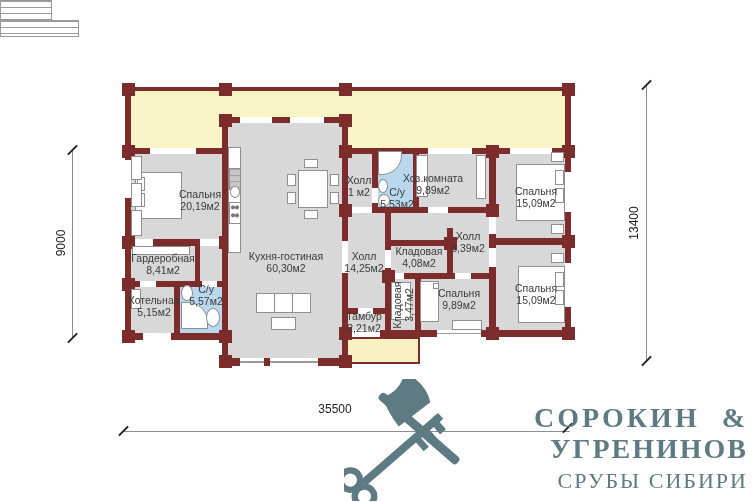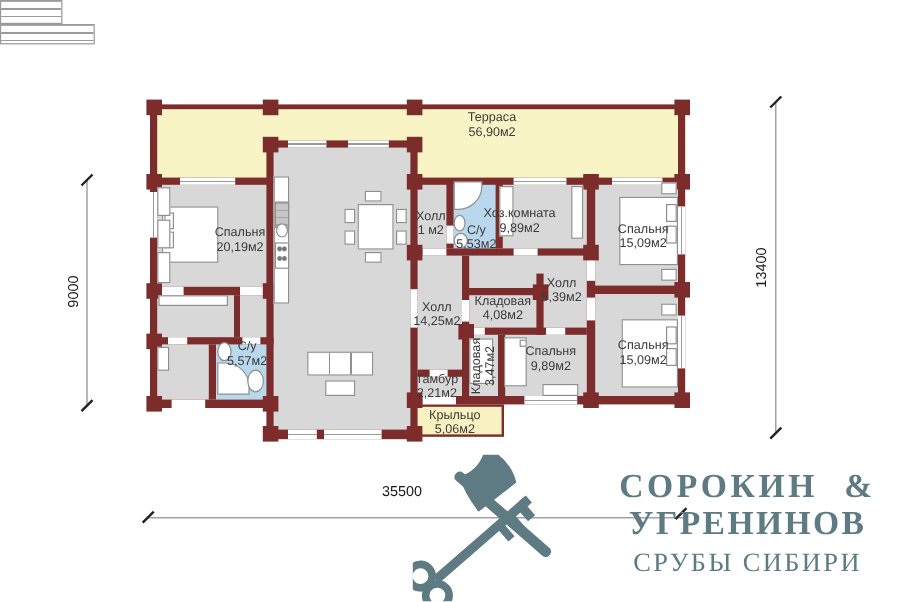--- a/index.html
+++ b/index.html
@@ -167,10 +167,6 @@
       <div class="steps" style="left: 343px; top: 366px; width: 77px; height: 15px;"></div>
     </div>
 
-  <div class="rl" style="left:350px;top:92px;width:120px">
-      <div>Терраса</div>
-      <div>56,90м2</div>
-    </div>
   <div class="rl" style="left:162px;top:188px;width:76px">
       <div>Спальня</div>
       <div>20,19м2</div>

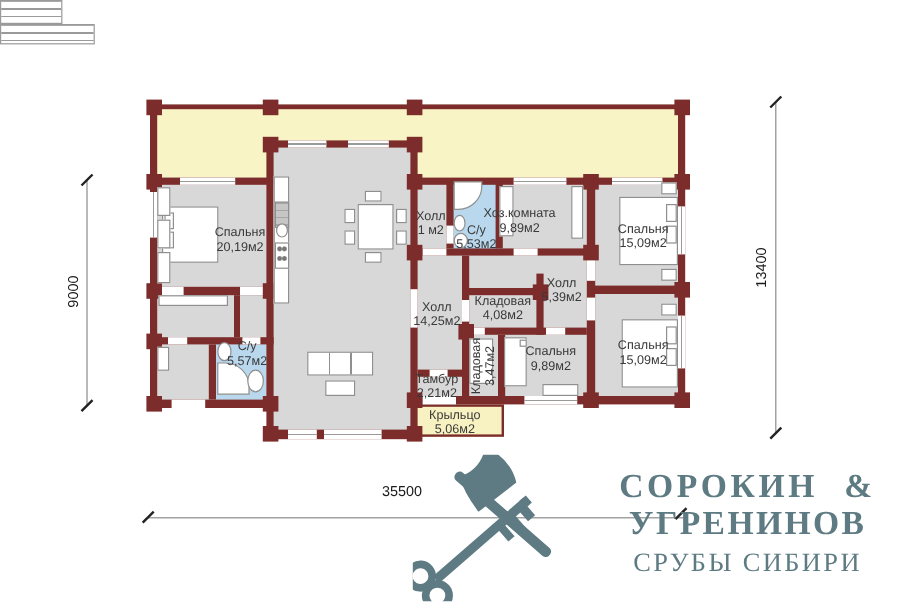--- a/index.html
+++ b/index.html
@@ -171,6 +171,10 @@
       <div>Спальня</div>
       <div>20,19м2</div>
     </div>
+  <div class="rl" style="left:124px;top:252px;width:78px">
+      <div>Гардеробная</div>
+      <div>8,41м2</div>
+    </div>
   <div class="rl" style="left:186px;top:283px;width:40px">
       <div>С/у</div>
       <div>5,57м2</div>

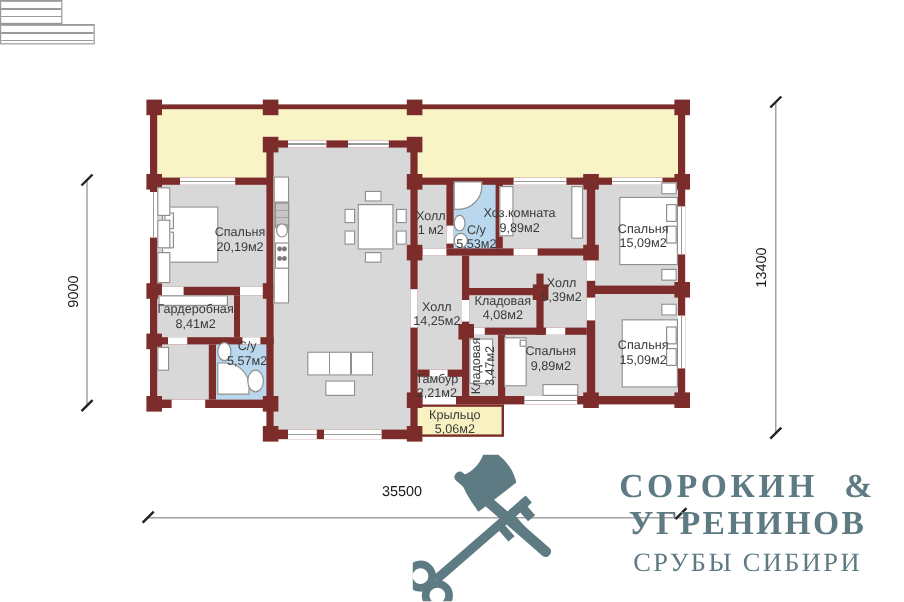--- a/index.html
+++ b/index.html
@@ -179,6 +179,10 @@
       <div>С/у</div>
       <div>5,57м2</div>
     </div>
+  <div class="rl" style="left:226px;top:250px;width:120px">
+      <div>Кухня-гостиная</div>
+      <div>60,30м2</div>
+    </div>
   <div class="rl" style="left:340px;top:174px;width:38px">
       <div>Холл</div>
       <div>1 м2</div>

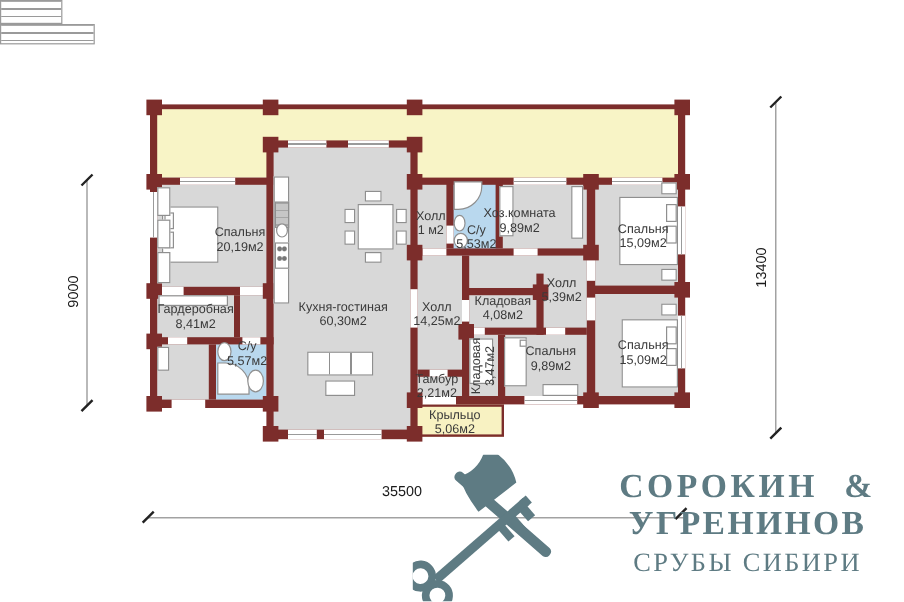--- a/index.html
+++ b/index.html
@@ -175,6 +175,10 @@
       <div>Гардеробная</div>
       <div>8,41м2</div>
     </div>
+  <div class="rl" style="left:118px;top:294px;width:72px">
+      <div>Котельная</div>
+      <div>5,15м2</div>
+    </div>
   <div class="rl" style="left:186px;top:283px;width:40px">
       <div>С/у</div>
       <div>5,57м2</div>

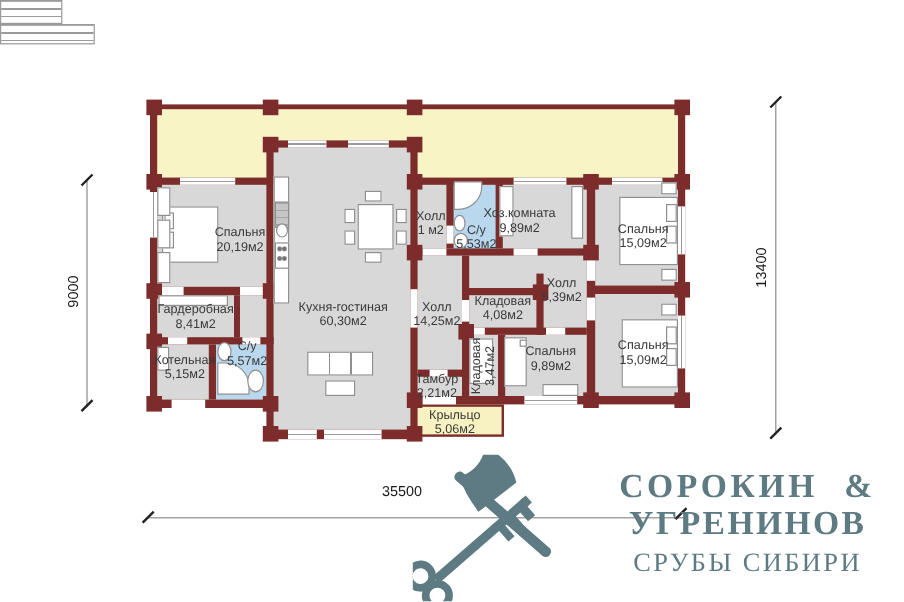--- a/index.html
+++ b/index.html
@@ -231,10 +231,6 @@
       <div>Тамбур</div>
       <div>2,21м2</div>
     </div>
-  <div class="rl" style="left:340px;top:340px;width:78px">
-      <div>Крыльцо</div>
-      <div>5,06м2</div>
-    </div>
 
   <div class="dimline" style="left:72px;top:150px;width:1px;height:188px"></div>
   <div class="tick" style="left:66px;top:149px"></div>

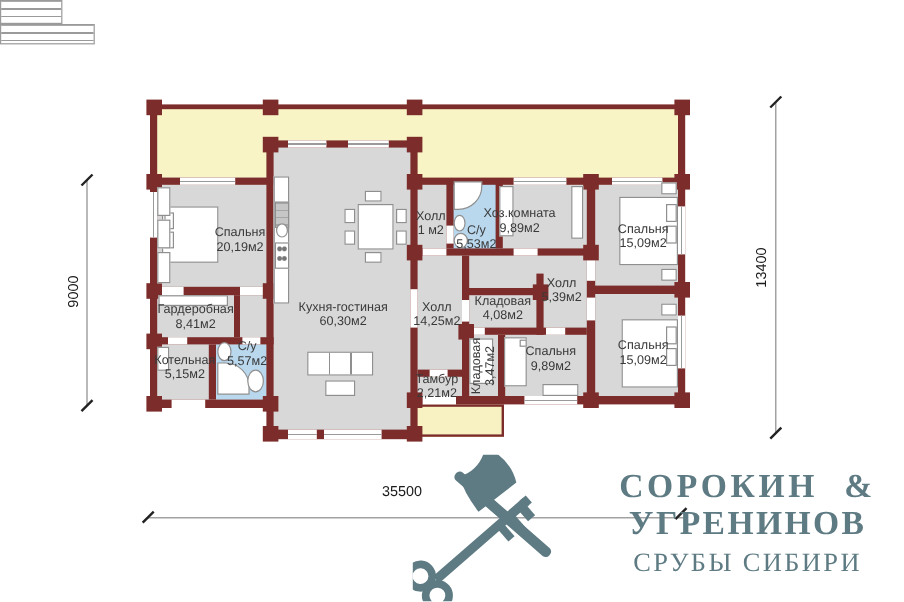--- a/index.html
+++ b/index.html
@@ -24,7 +24,7 @@
   .dimline{position:absolute;background:#8c8c8c;}
   .tick{position:absolute;width:13px;height:2px;background:#222;transform:rotate(-45deg);}
   .dimtext{position:absolute;font-size:12px;color:#1b1b1b;text-align:center;}
-  .brand{color:#5e7b83;text-align:center;position:absolute;}
+  .brand{color:#5e7b83;text-align:right;position:absolute;margin-top:12px;}
   .bl1{font-family:"Liberation Serif",serif;font-weight:bold;font-size:28px;letter-spacing:3px;word-spacing:12px;}
   .bl2{font-family:"Liberation Serif",serif;font-weight:bold;font-size:28px;letter-spacing:2px;}
   .bl3{font-family:"Liberation Serif",serif;font-weight:normal;font-size:22px;letter-spacing:2px;}

